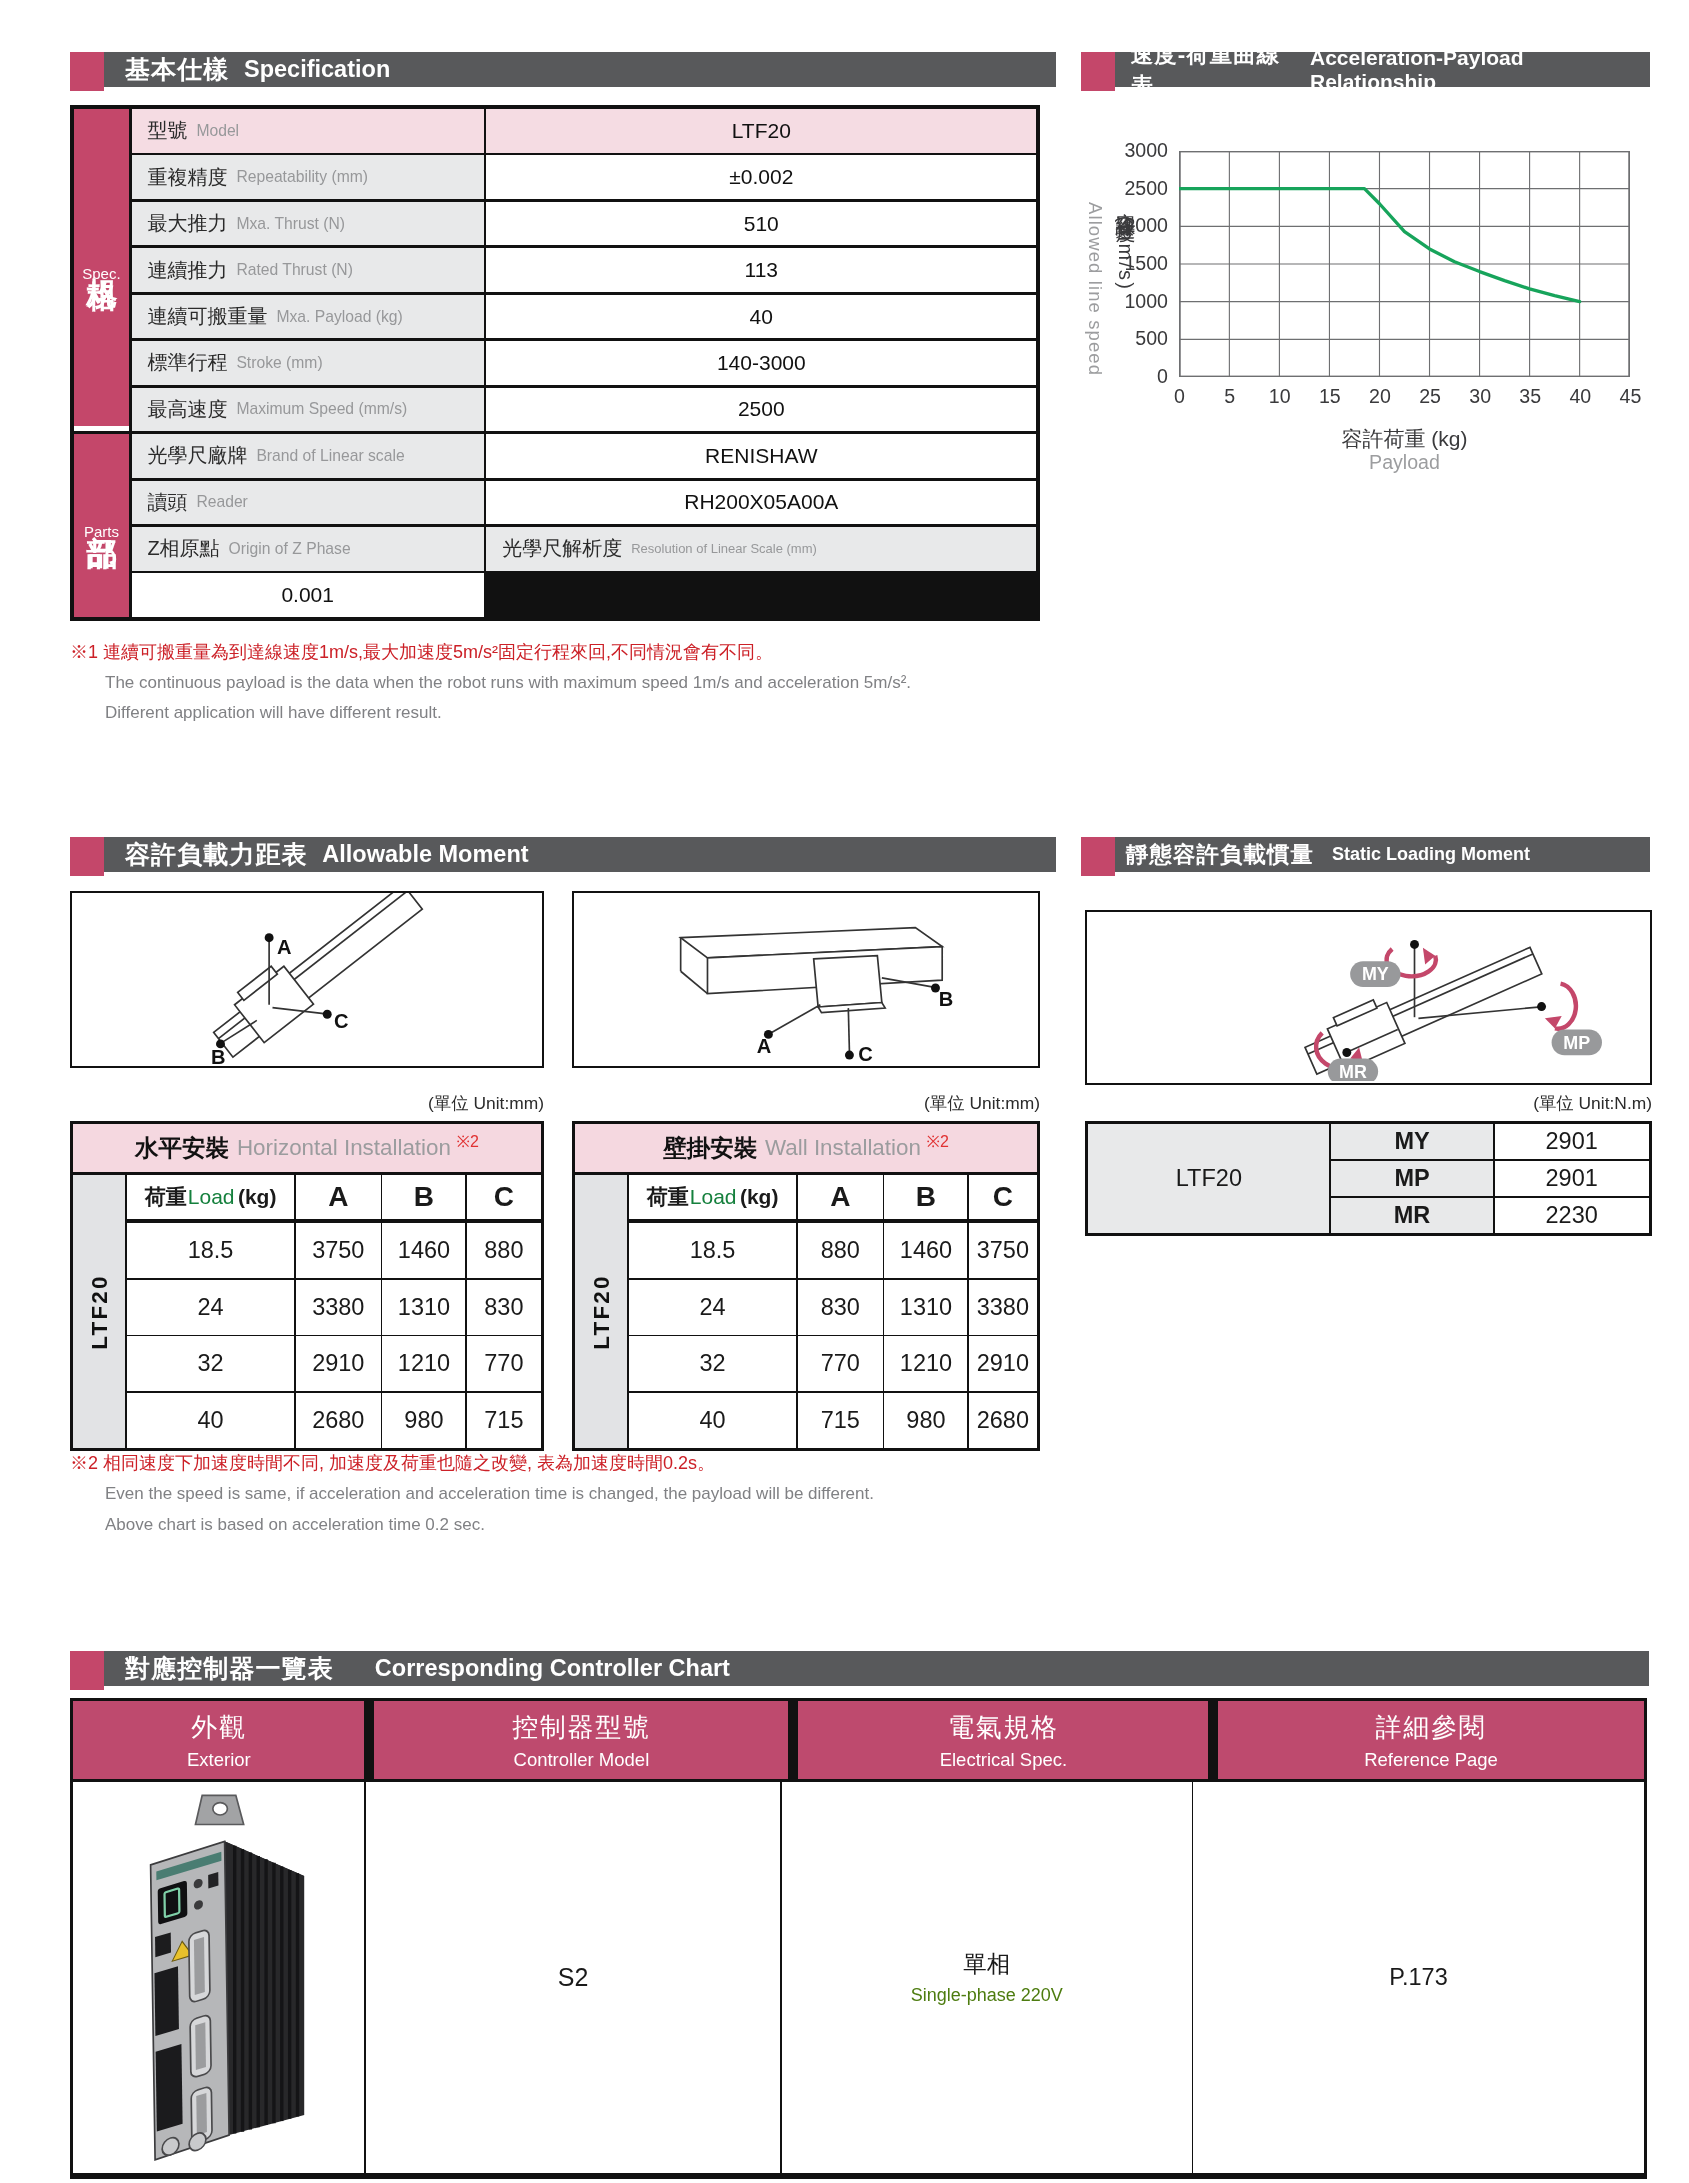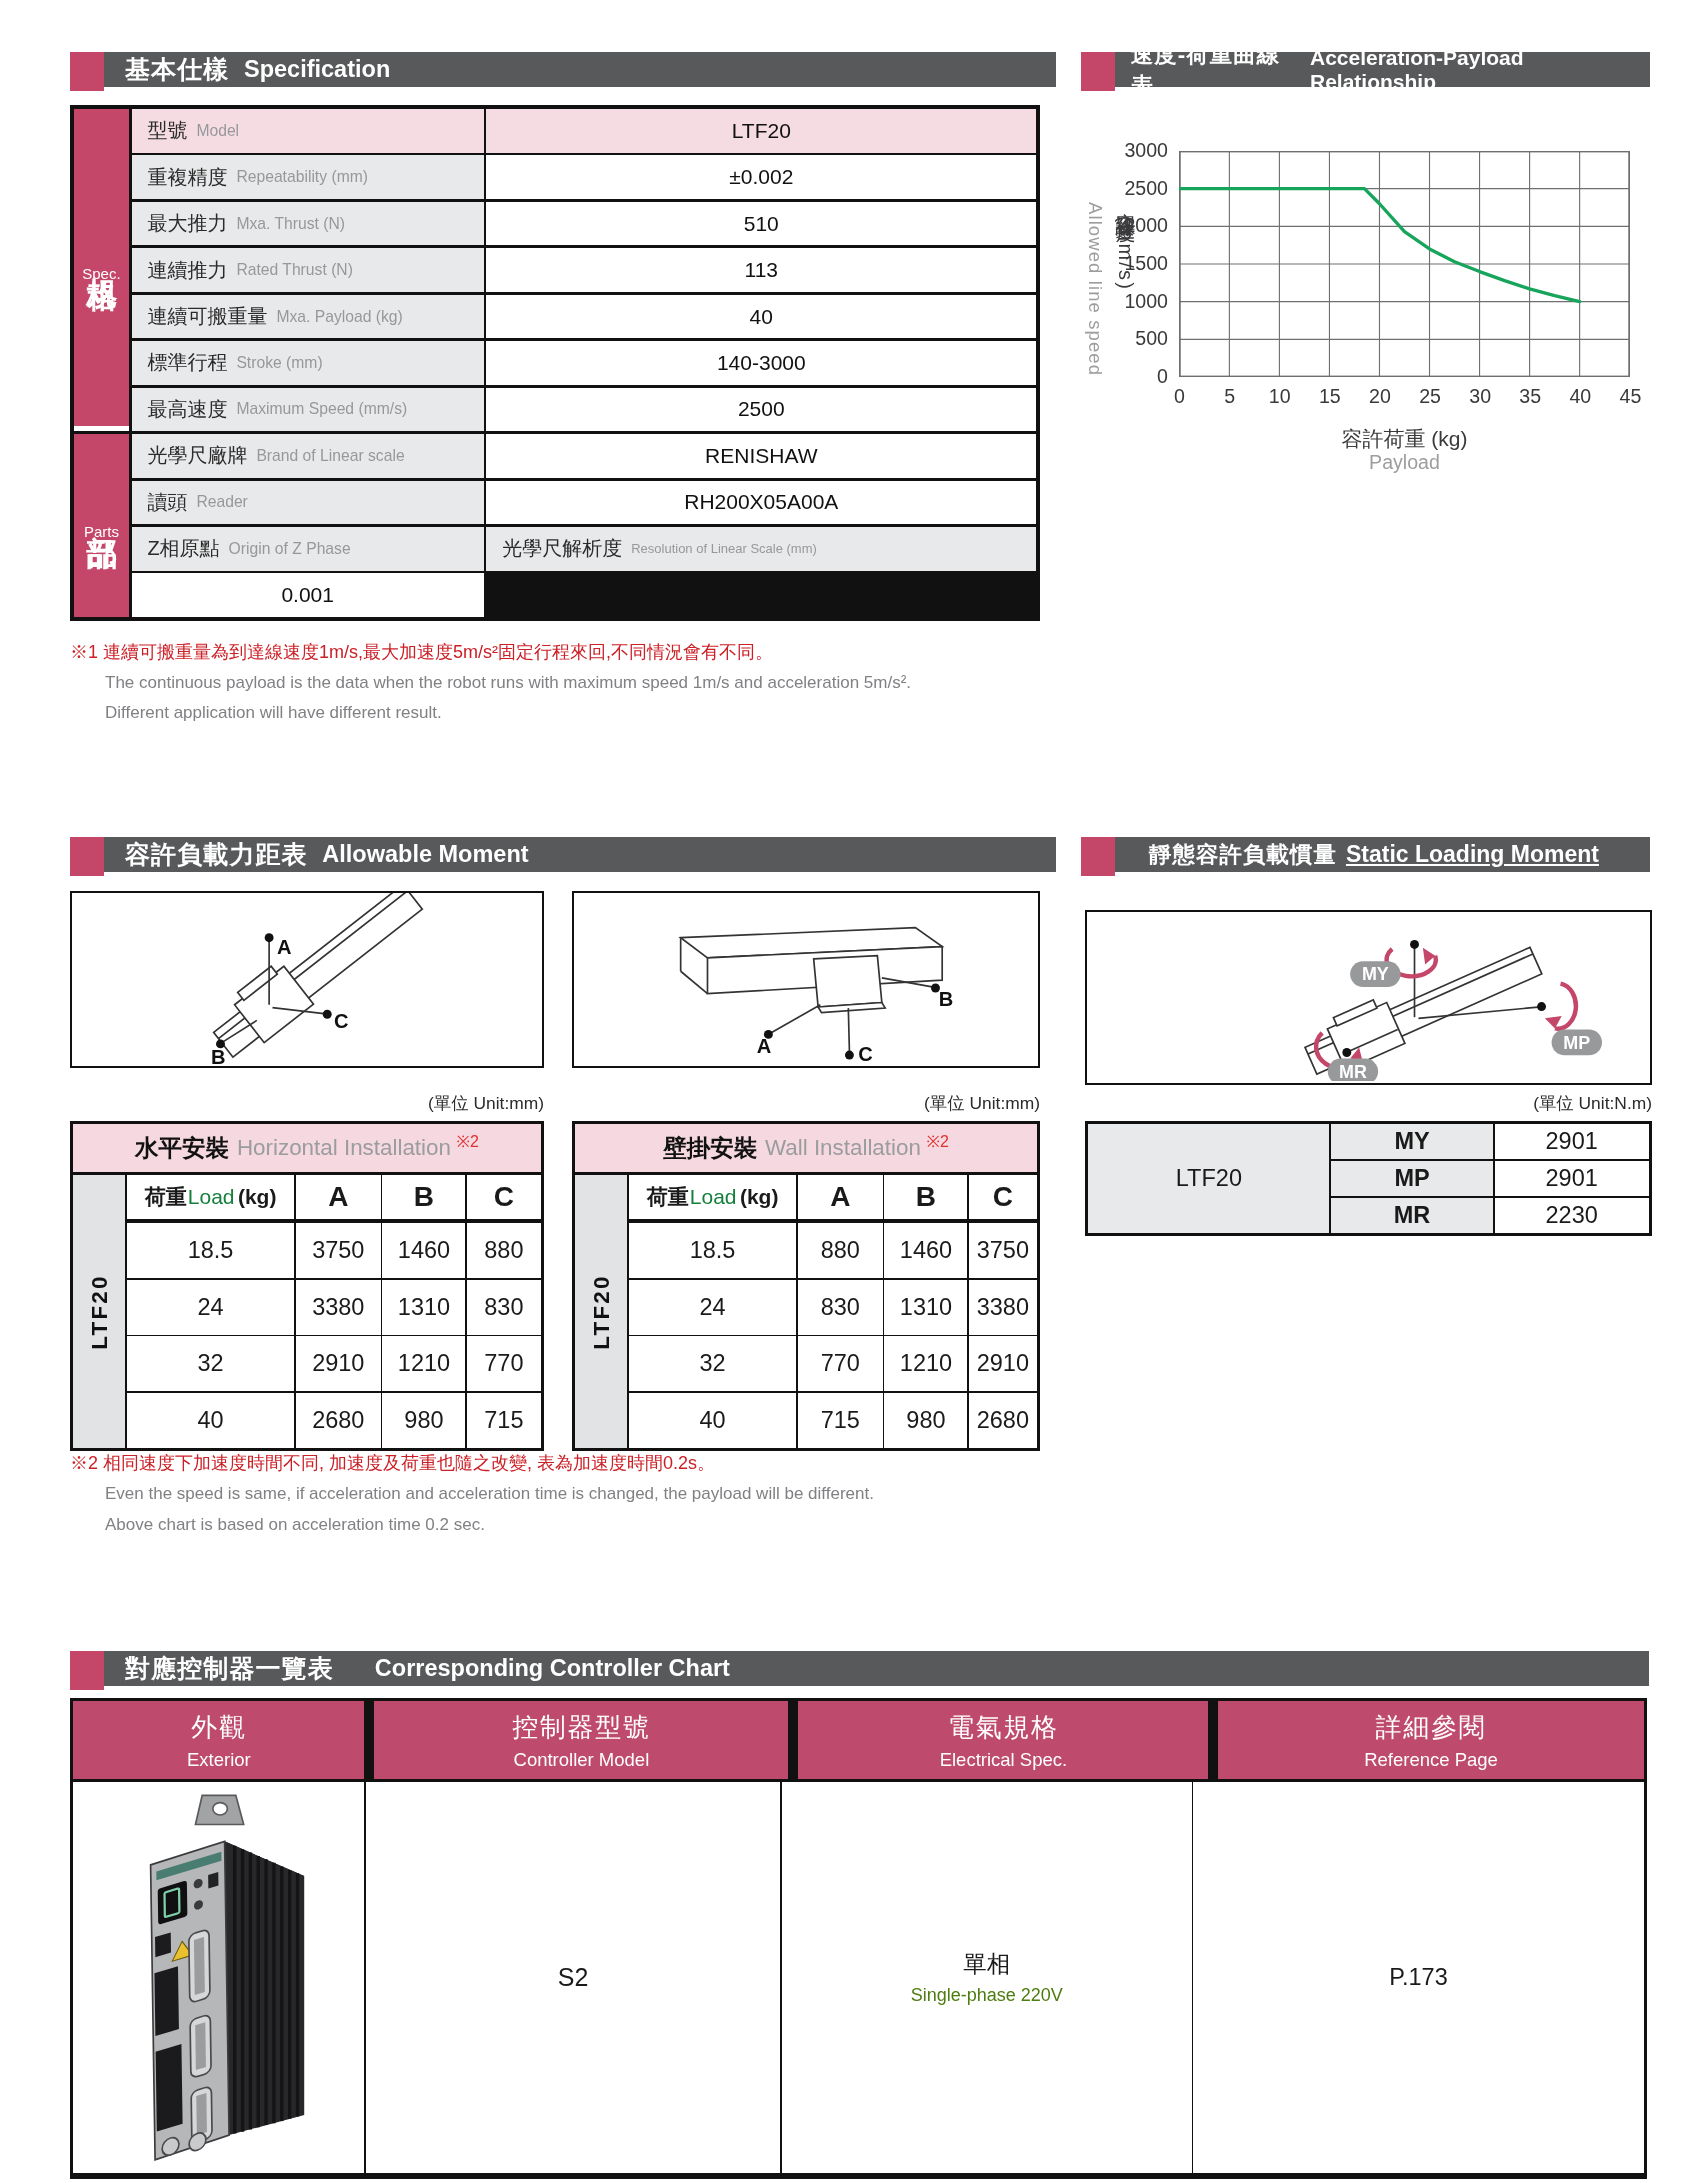--- a/index.html
+++ b/index.html
@@ -241,7 +241,7 @@
 </div>
 <div class="sec-h" style="left:1081px;top:837px;width:569px;">
   <div class="sq"></div>
-  <div class="bar" style="padding-left:34px;">
+  <div class="bar" style="padding-left:11px;">
     <span class="zh" style="font-size:22.4px;">靜態容許負載慣量</span>
     <span class="en" style="font-size:23px;margin-left:9px;text-decoration:underline;">Static Loading Moment</span>
   </div>

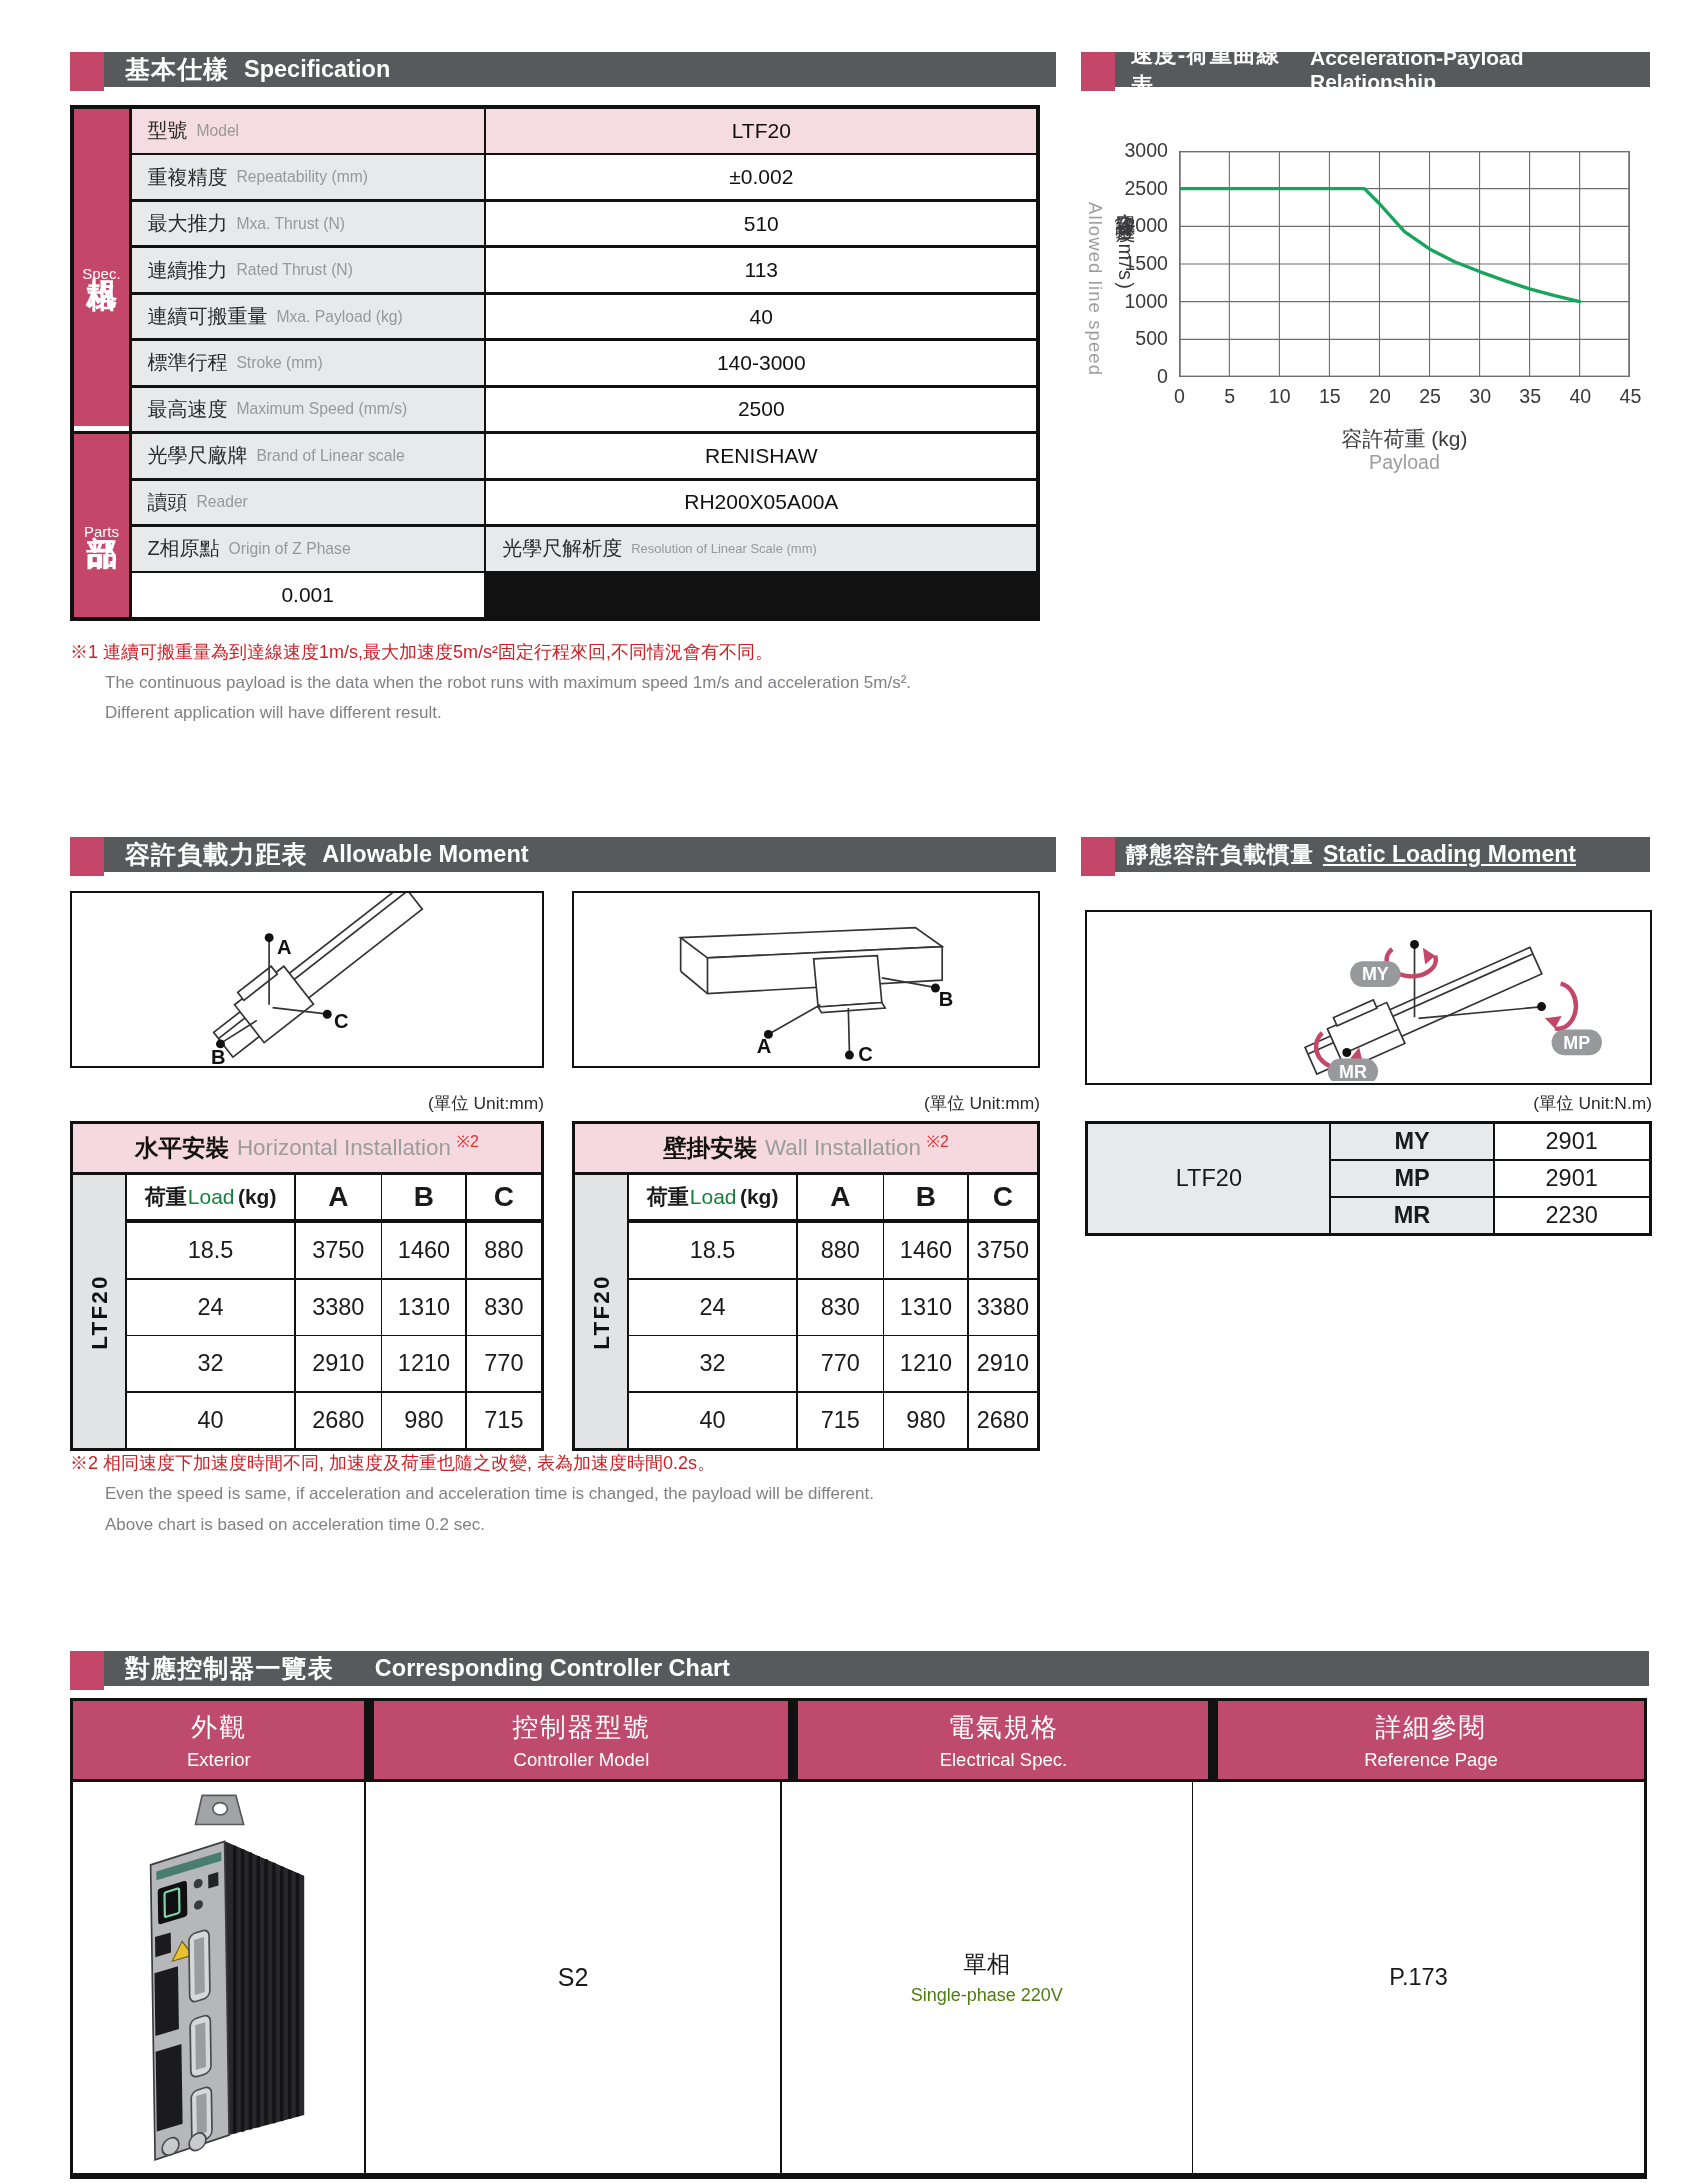--- a/index.html
+++ b/index.html
@@ -243,7 +243,7 @@
   <div class="sq"></div>
   <div class="bar" style="padding-left:11px;">
     <span class="zh" style="font-size:22.4px;">靜態容許負載慣量</span>
-    <span class="en" style="font-size:23px;margin-left:9px;text-decoration:underline;">Static Loading Moment</span>
+    <span class="en" style="font-size:18px;margin-left:18px;">Static Loading Moment</span>
   </div>
 </div>
 

